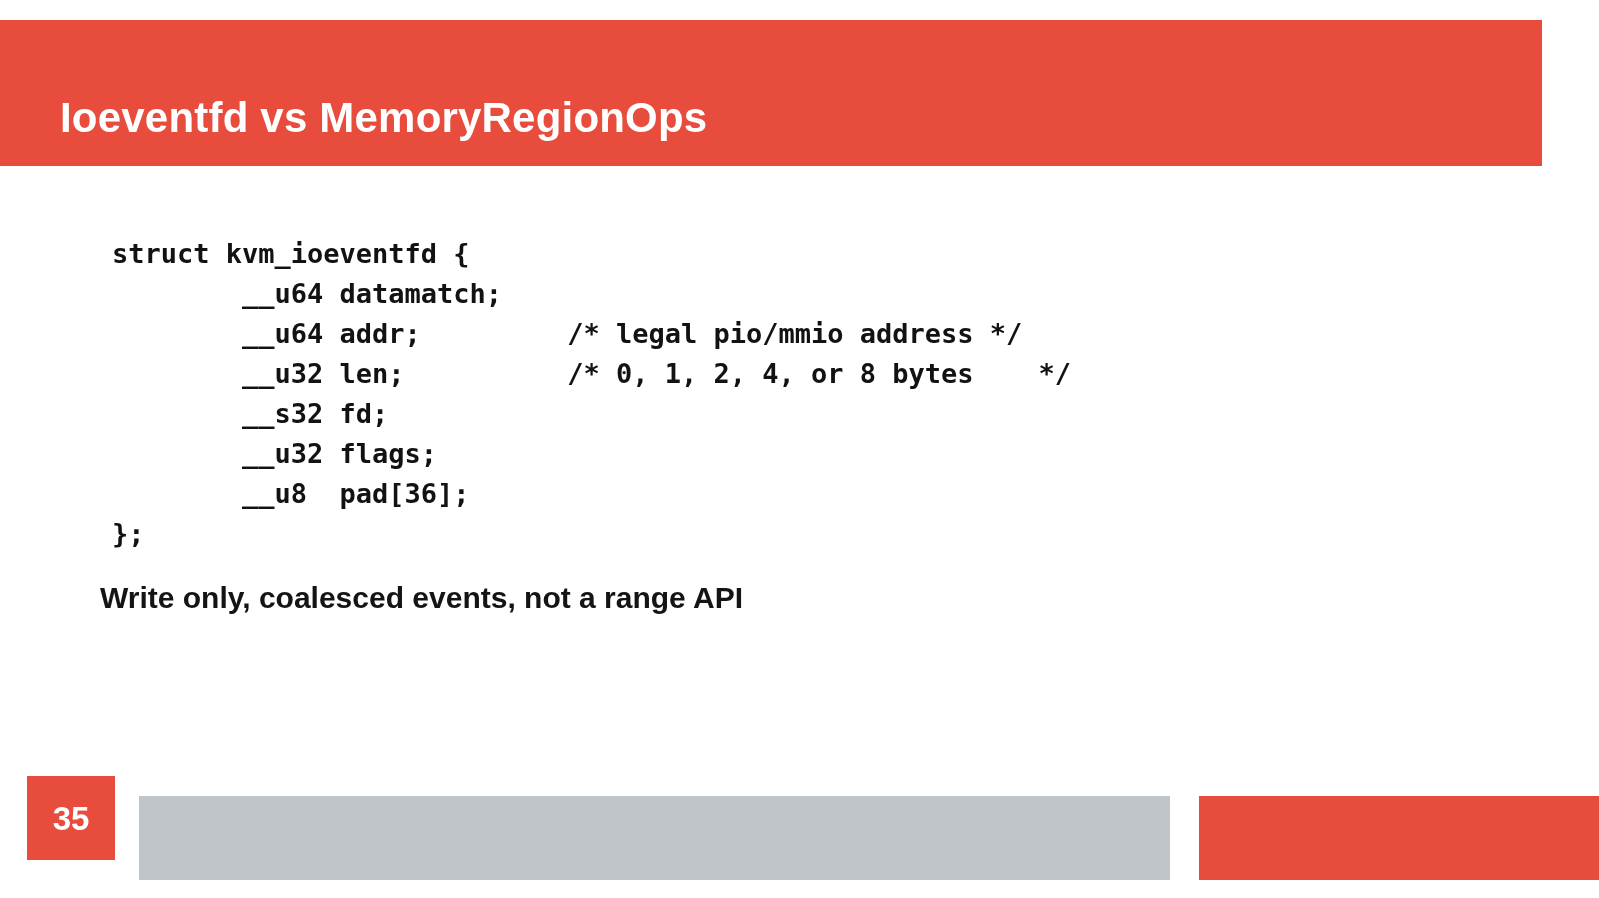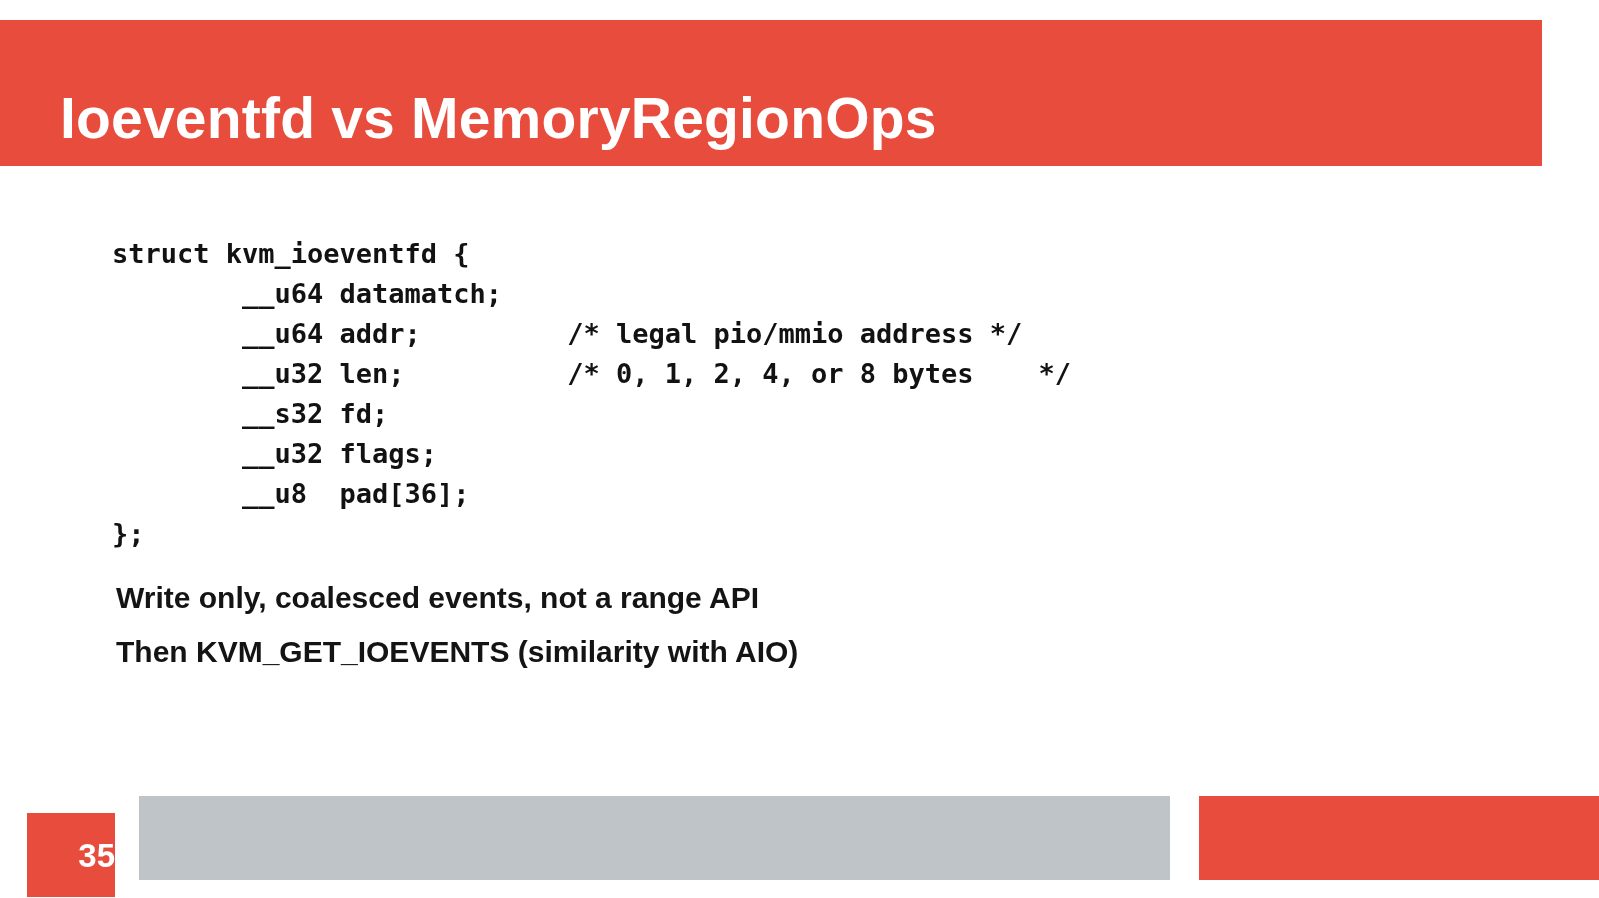--- a/index.html
+++ b/index.html
@@ -34,7 +34,7 @@
     top: 92px;
     margin: 0;
     font-family: "Liberation Sans", sans-serif;
-    font-size: 57px;
+    font-size: 42px;
     font-weight: bold;
     line-height: 52px;
     color: #ffffff;

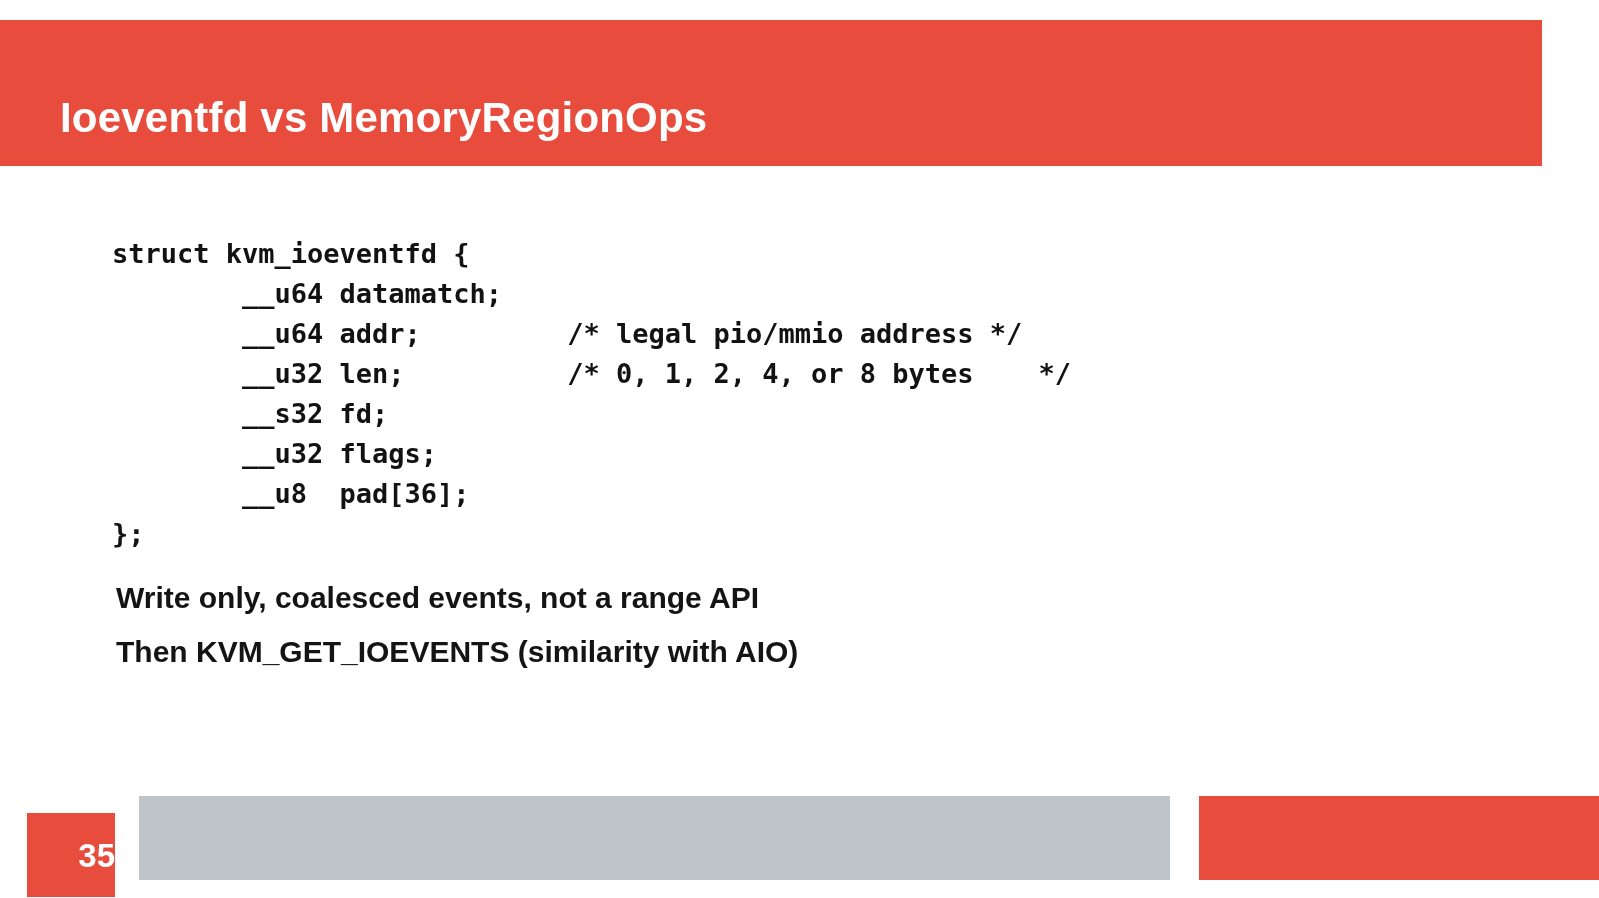--- a/index.html
+++ b/index.html
@@ -62,7 +62,7 @@
   }
 
   #bullets {
-    margin: 16px;
+    margin: 0;
     padding: 0;
     list-style: none;
     margin-top: 17px;

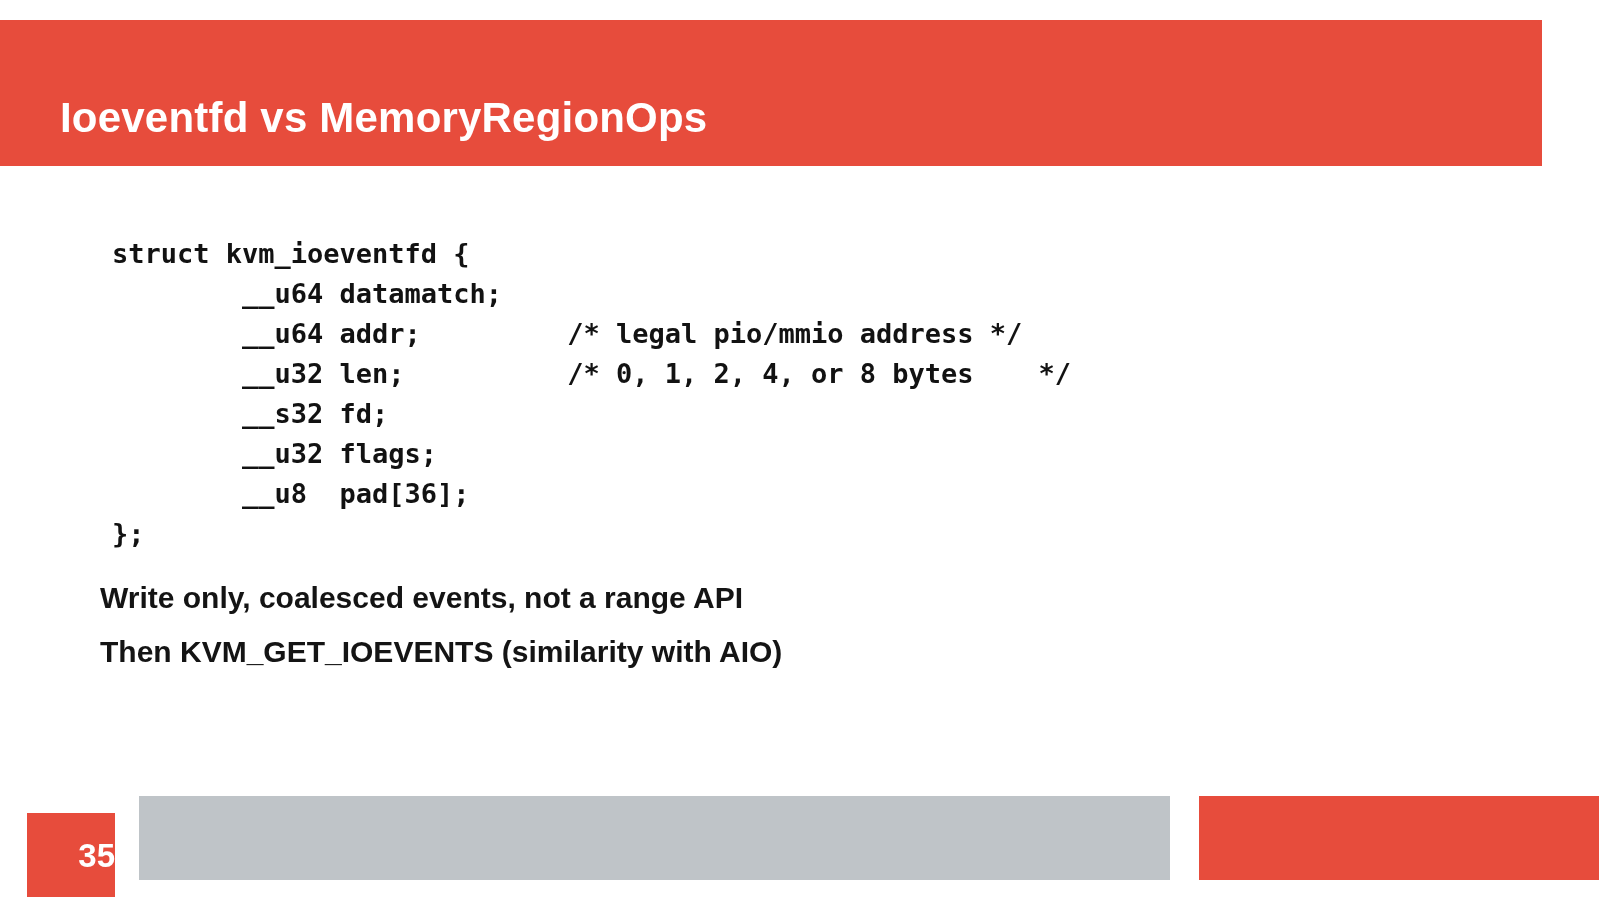--- a/index.html
+++ b/index.html
@@ -133,7 +133,6 @@
 
     <ul id="bullets">
       <li>Write only, coalesced events, not a range API</li>
-      <li>Then KVM_GET_IOEVENTS (similarity with AIO)</li>
     </ul>
 
   </div>

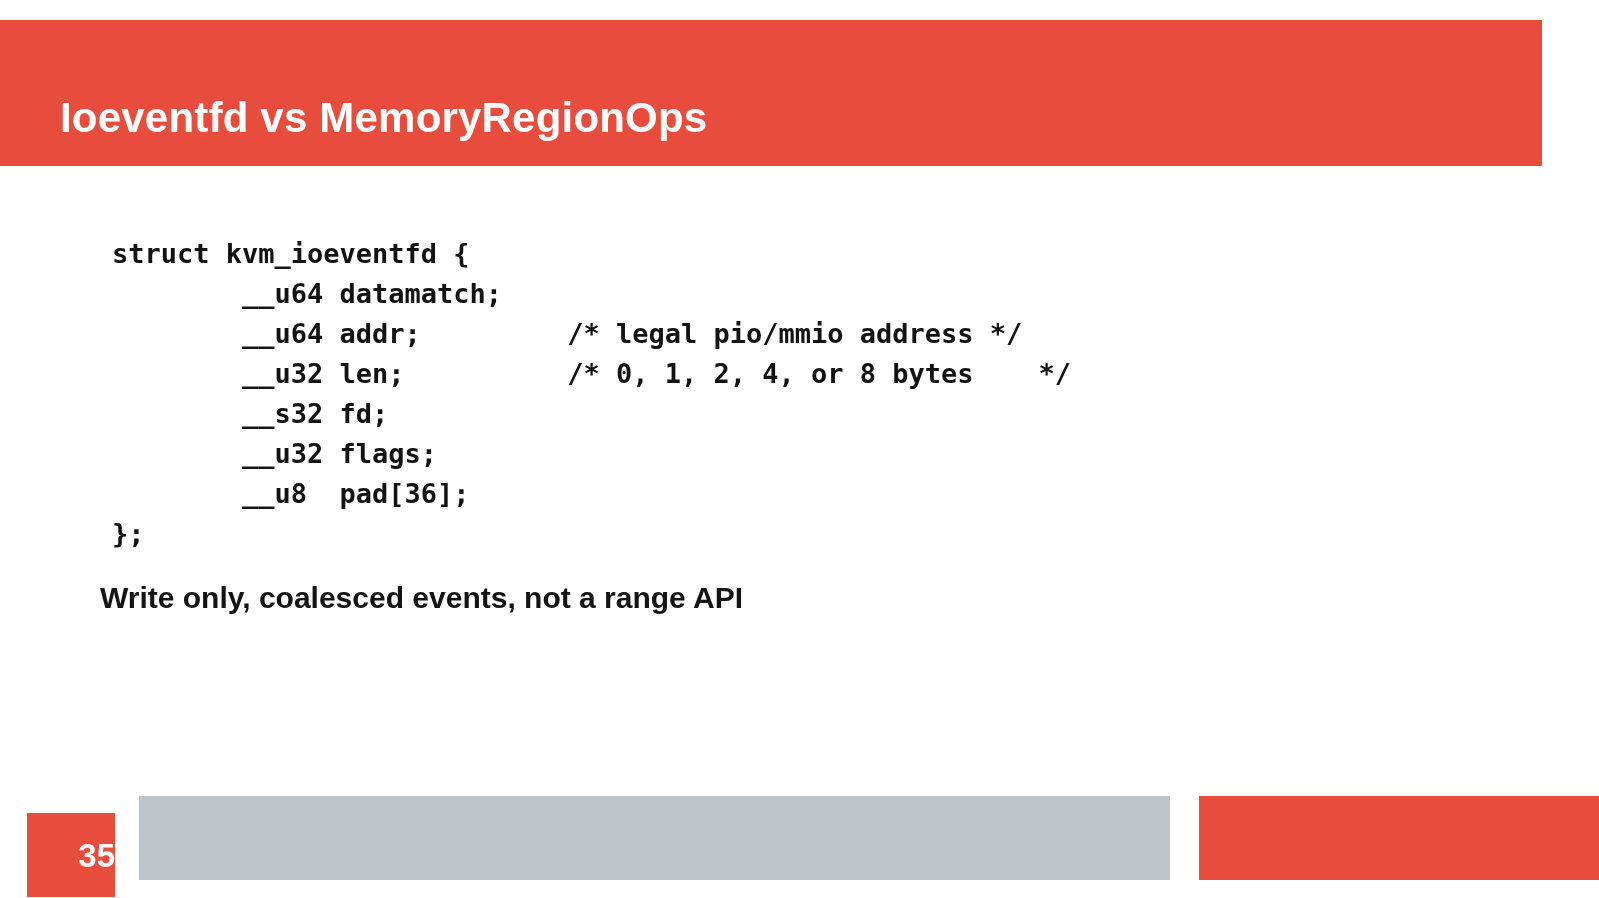--- a/index.html
+++ b/index.html
@@ -80,13 +80,13 @@
   #page-number-box {
     position: absolute;
     left: 27px;
-    top: 813px;
+    top: 776px;
     width: 88px;
     height: 84px;
     background: #E74C3C;
     display: flex;
     align-items: center;
-    justify-content: flex-end;
+    justify-content: center;
   }
   #page-number {
     font-family: "Liberation Sans", sans-serif;

